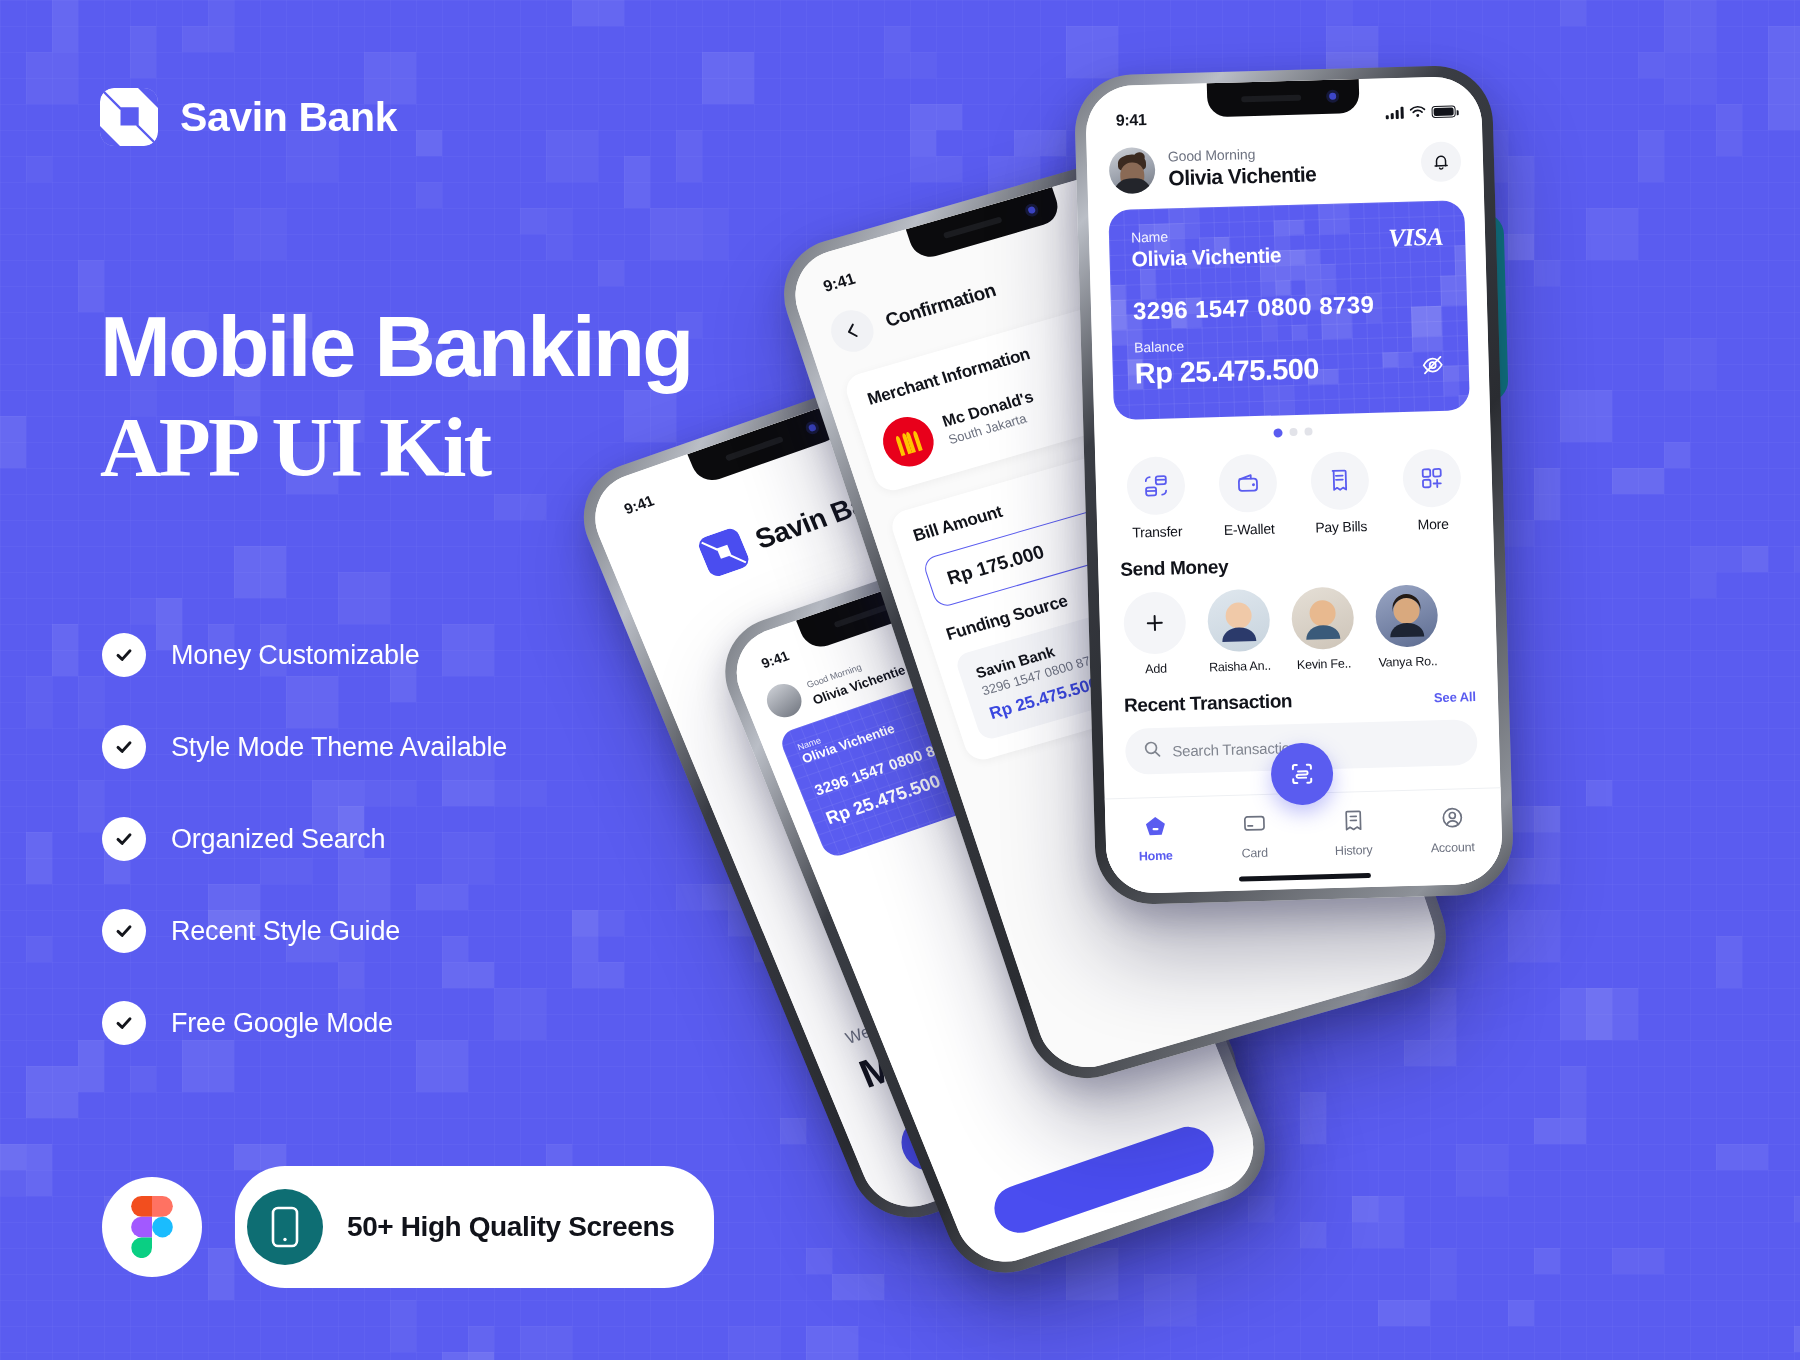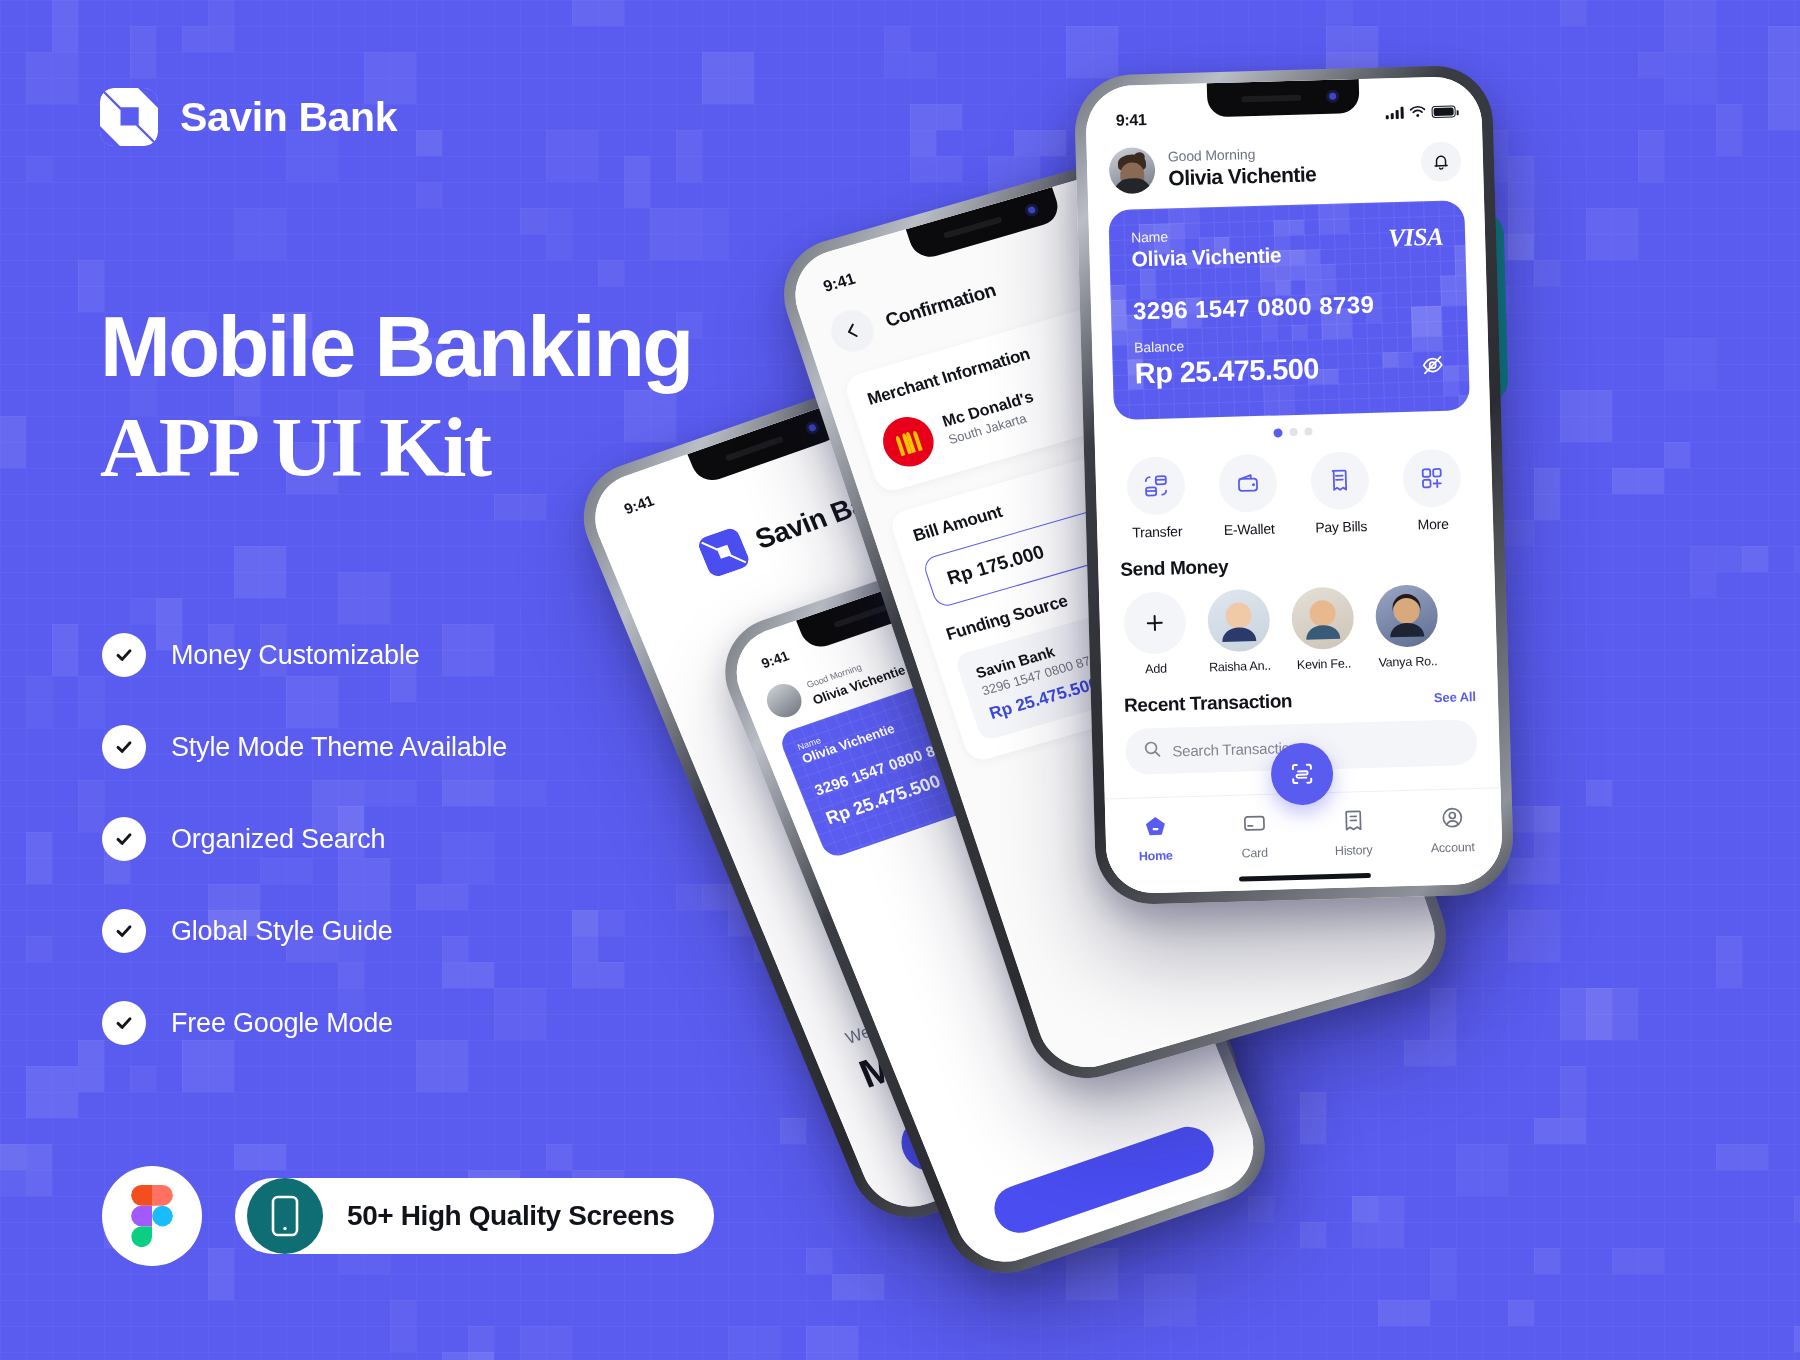--- a/index.html
+++ b/index.html
@@ -587,7 +587,7 @@
             <path d="M5 11.4 L9.2 15.4 L17 6.8" stroke="#14161c" stroke-width="2.9" fill="none" stroke-linecap="round" stroke-linejoin="round"></path>
           </svg>
       </span>
-      <span class="ftxt">Global Style Guide</span>
+      <span class="ftxt">Recent Style Guide</span>
     </div>
     <div class="feature">
       <span class="tick">

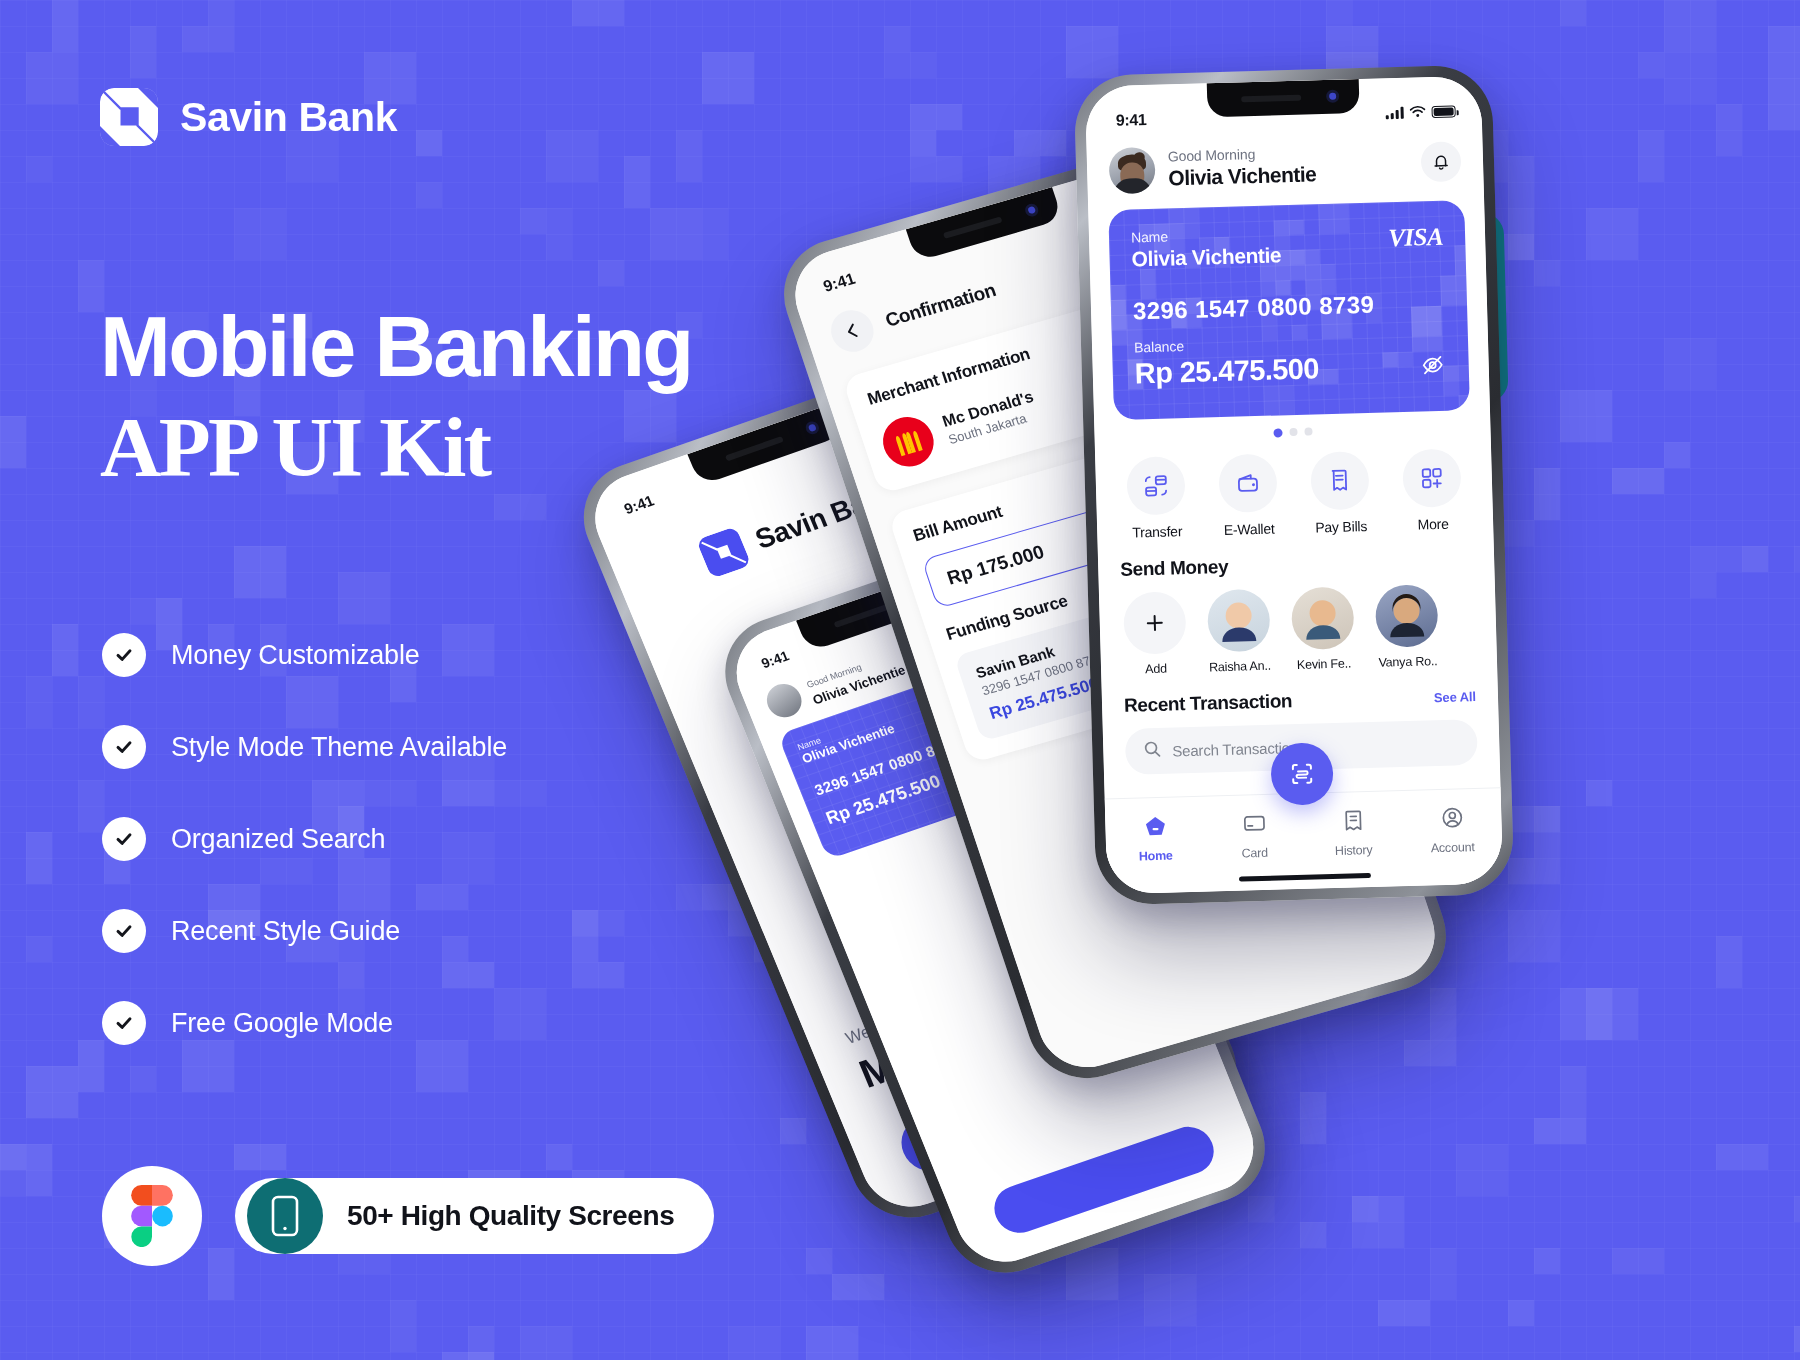--- a/index.html
+++ b/index.html
@@ -63,7 +63,7 @@
     display:flex;align-items:center;justify-content:center;flex:0 0 100px;
   }
   .screens-pill{
-    height:76px;border-radius:50px;background:#fff;
+    height:122px;border-radius:50px;background:#fff;
     display:flex;align-items:center;gap:24px;padding:0 40px 0 12px;
   }
   .pill-icon{

